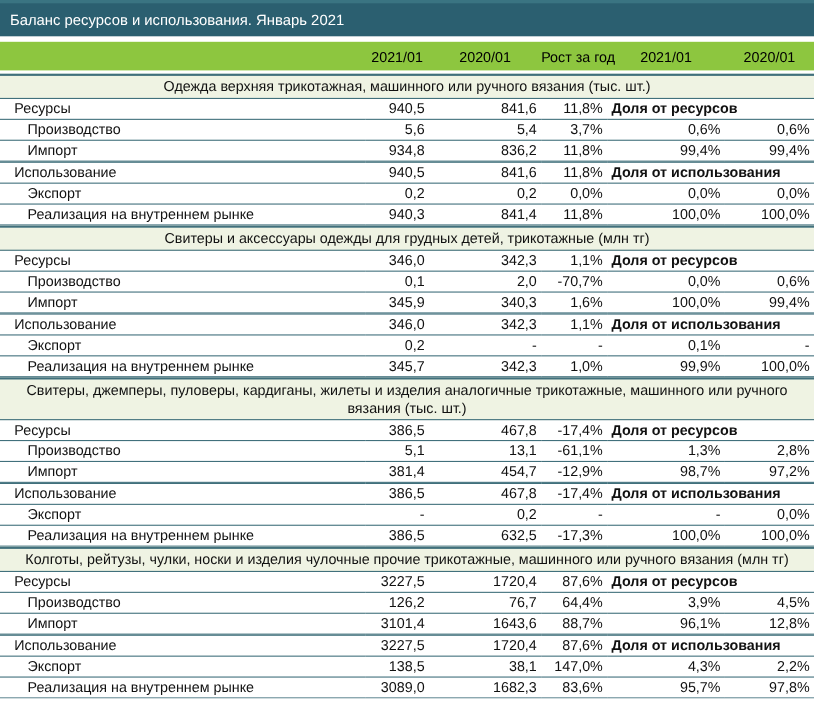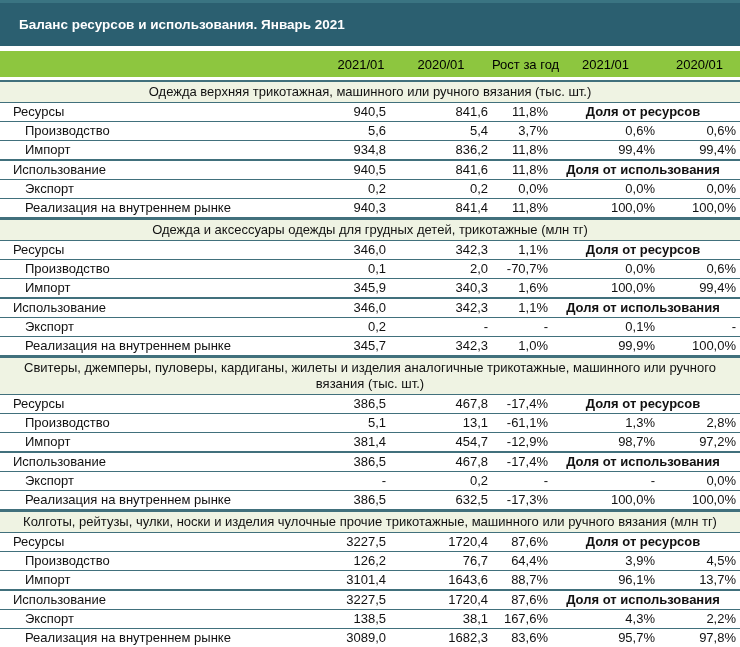--- a/index.html
+++ b/index.html
@@ -22,15 +22,15 @@
   .page { width: 740px; }
 
   .title-bar {
-    height: 46px;
+    height: 33px;
     background: var(--header-bg);
     border-top: 3px solid var(--header-top);
     display: flex;
     align-items: center;
-    padding-left: 19px;
+    padding-left: 9px;
     color: #fff;
     font-size: 13.5px;
-    font-weight: bold;
+    font-weight: normal;
   }
 
   .col-header {

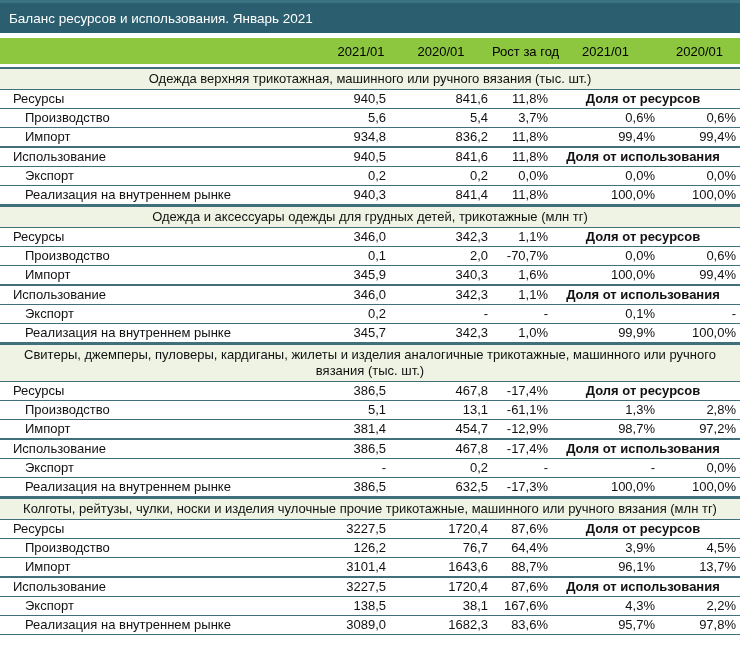--- a/index.html
+++ b/index.html
@@ -79,7 +79,7 @@
   }
   table.balance tr.topline td { border-top: 1px solid var(--border); }
   table.balance td.share {
-    text-align: center;
+    text-align: left;
     font-weight: bold;
     padding-right: 10px;
   }

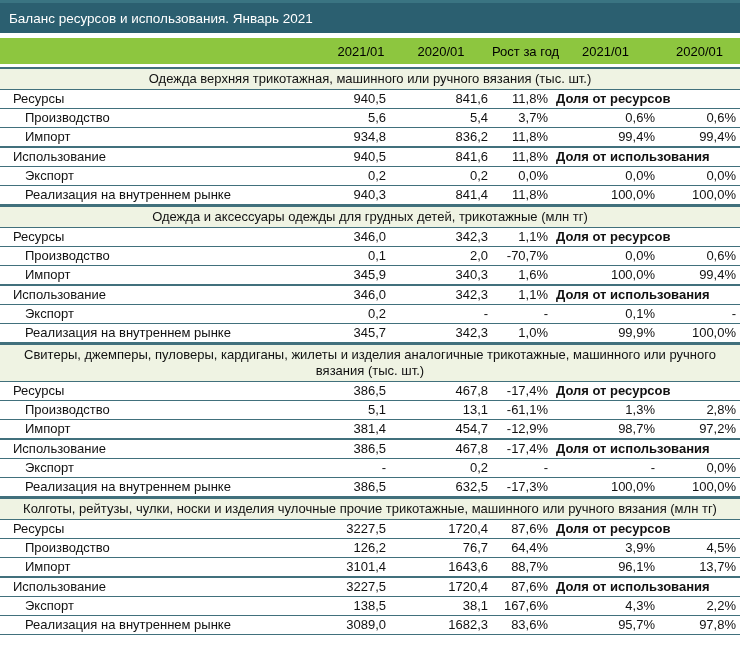--- a/index.html
+++ b/index.html
@@ -162,7 +162,7 @@
           <td>100,0%</td>
         </tr>
         <tr class="sec">
-          <td colspan="6">Одежда и аксессуары одежды для грудных детей, трикотажные (млн тг)</td>
+          <td colspan="6">Свитеры и аксессуары одежды для грудных детей, трикотажные (млн тг)</td>
         </tr>
         <tr class="main">
           <td class="lbl">Ресурсы</td>

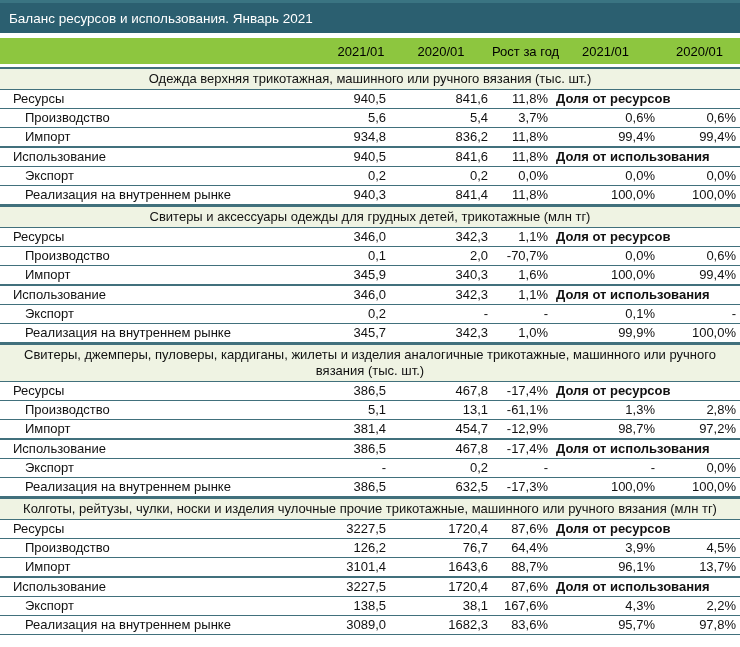--- a/index.html
+++ b/index.html
@@ -283,7 +283,7 @@
           <td>1643,6</td>
           <td>88,7%</td>
           <td>96,1%</td>
-          <td>13,7%</td>
+          <td>12,8%</td>
         </tr>
         <tr class="main topline">
           <td class="lbl">Использование</td>

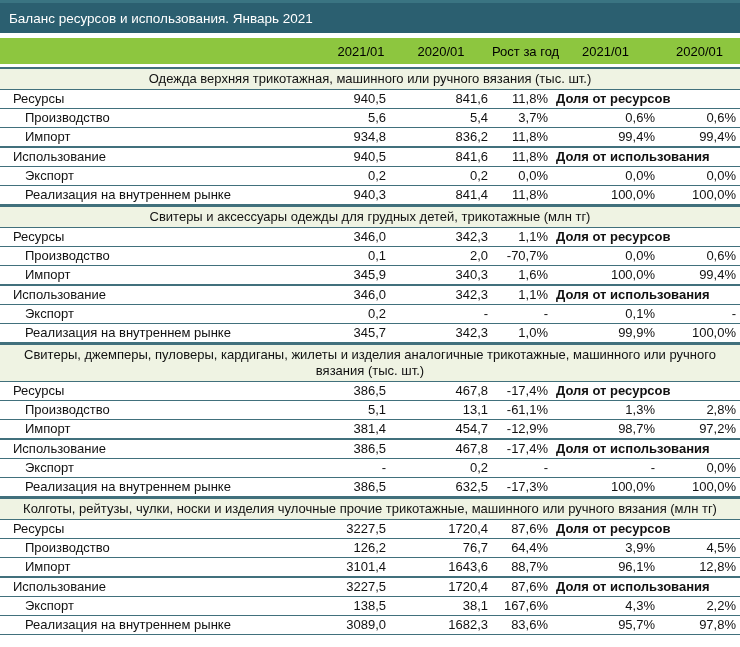--- a/index.html
+++ b/index.html
@@ -296,7 +296,7 @@
           <td class="lbl">Экспорт</td>
           <td>138,5</td>
           <td>38,1</td>
-          <td>167,6%</td>
+          <td>147,0%</td>
           <td>4,3%</td>
           <td>2,2%</td>
         </tr>

